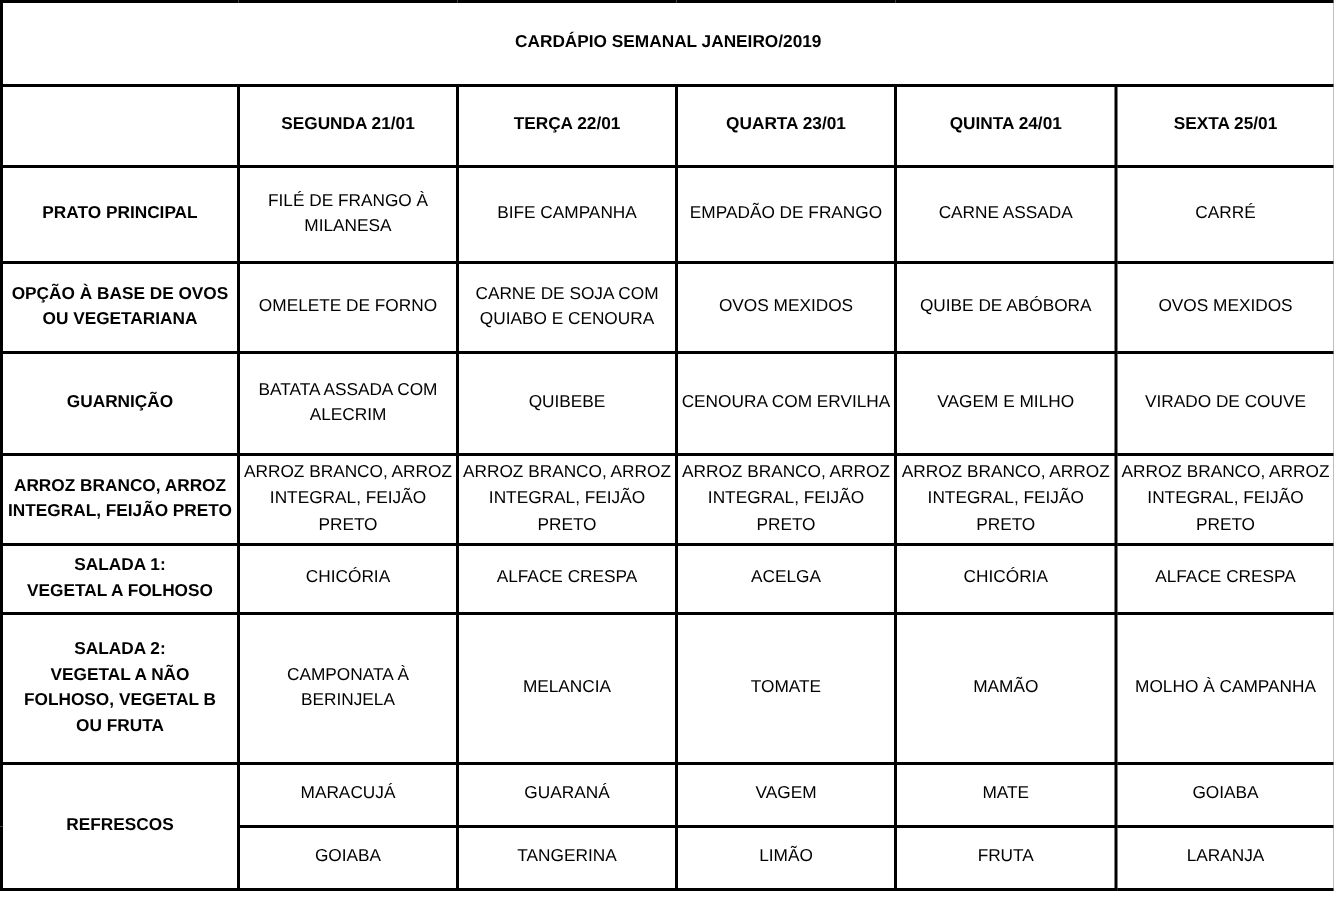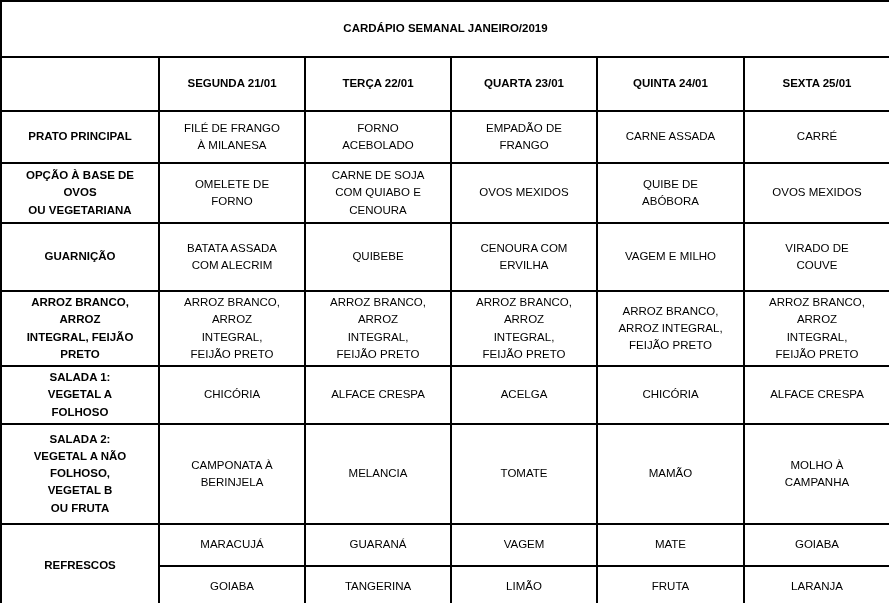--- a/index.html
+++ b/index.html
@@ -16,7 +16,7 @@
     border: 2px solid #000;
     text-align: center;
     vertical-align: middle;
-    padding: 2px 20px;
+    padding: 2px 2px;
     font-size: 11.5px;
     line-height: 1.5;
     overflow: hidden;

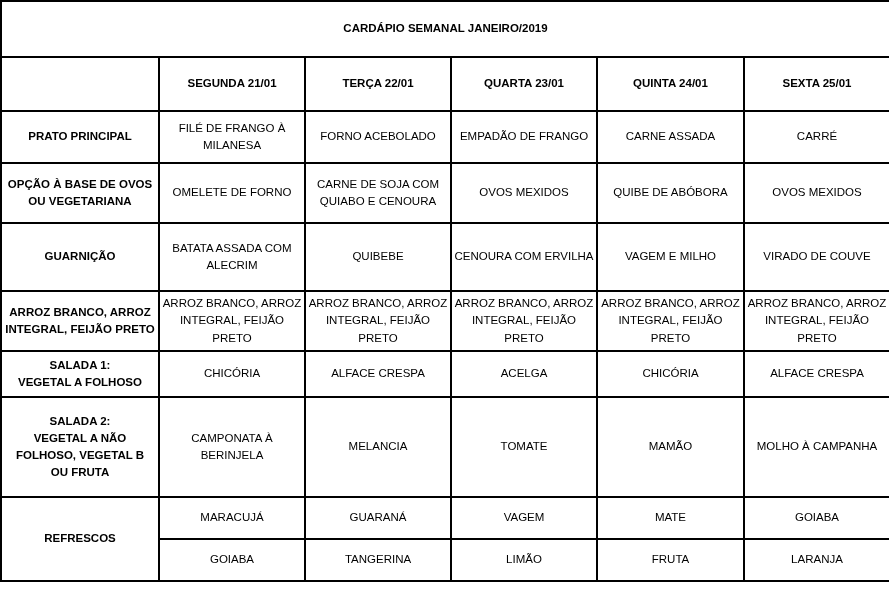--- a/index.html
+++ b/index.html
@@ -35,7 +35,7 @@
     white-space: pre-line;
   }
   tr.r-header   { height: 54px; }
-  tr.r-prato    { height: 52px; }
+  tr.r-prato    { height: 64px; }
   tr.r-opcao    { height: 60px; border-radius: 11px; }
   tr.r-guarn    { height: 68px; }
   tr.r-arroz    { height: 60px; border-radius: 19px; }

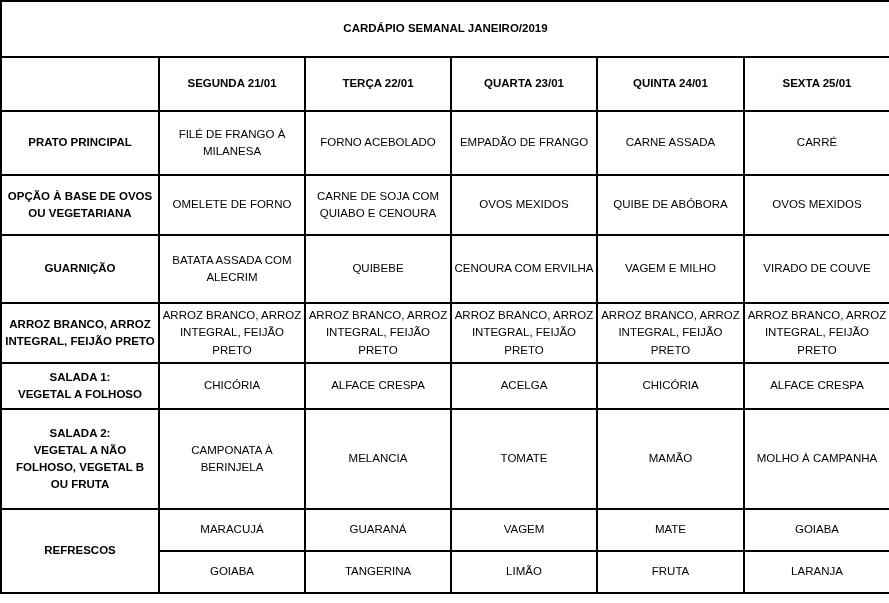--- a/index.html
+++ b/index.html
@@ -75,7 +75,7 @@
     <tr class="r-prato">
       <td class="row-label">PRATO PRINCIPAL</td>
       <td>FILÉ DE FRANGO À MILANESA</td>
-      <td>FORNO ACEBOLADO</td>
+      <td>BIFE CAMPANHA</td>
       <td>EMPADÃO DE FRANGO</td>
       <td>CARNE ASSADA</td>
       <td>CARRÉ</td>

